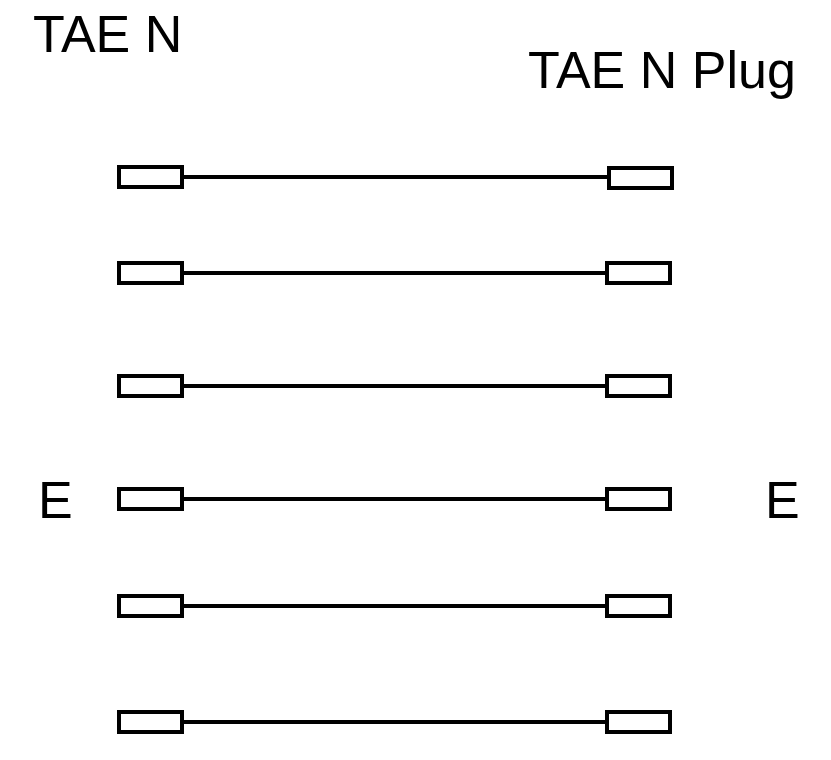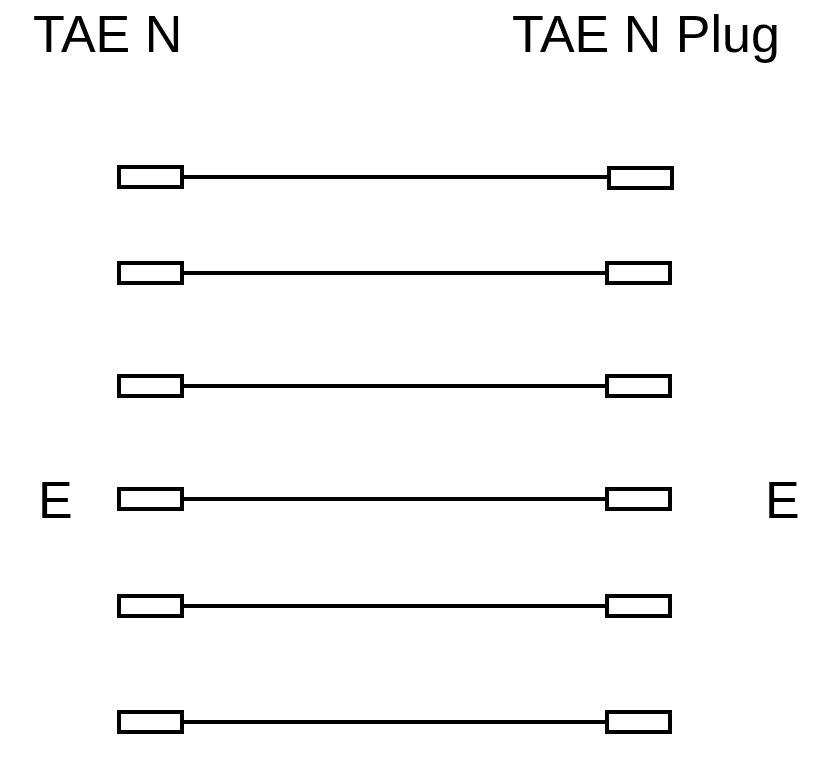--- a/index.html
+++ b/index.html
@@ -14,7 +14,7 @@
 <body>
 
 <div class="label title" style="left:8px;margin-left:25px;">TAE N</div>
-<div class="label title" style="left:512px;">TAE N Plug</div>
+<div class="label title" style="left:528px;margin-top:36px;">TAE N Plug</div>
 
 <div class="label pin-label" style="left:38px; top:474px;">E</div>
 <div class="label pin-label" style="left:765px; top:474px;">E</div>

